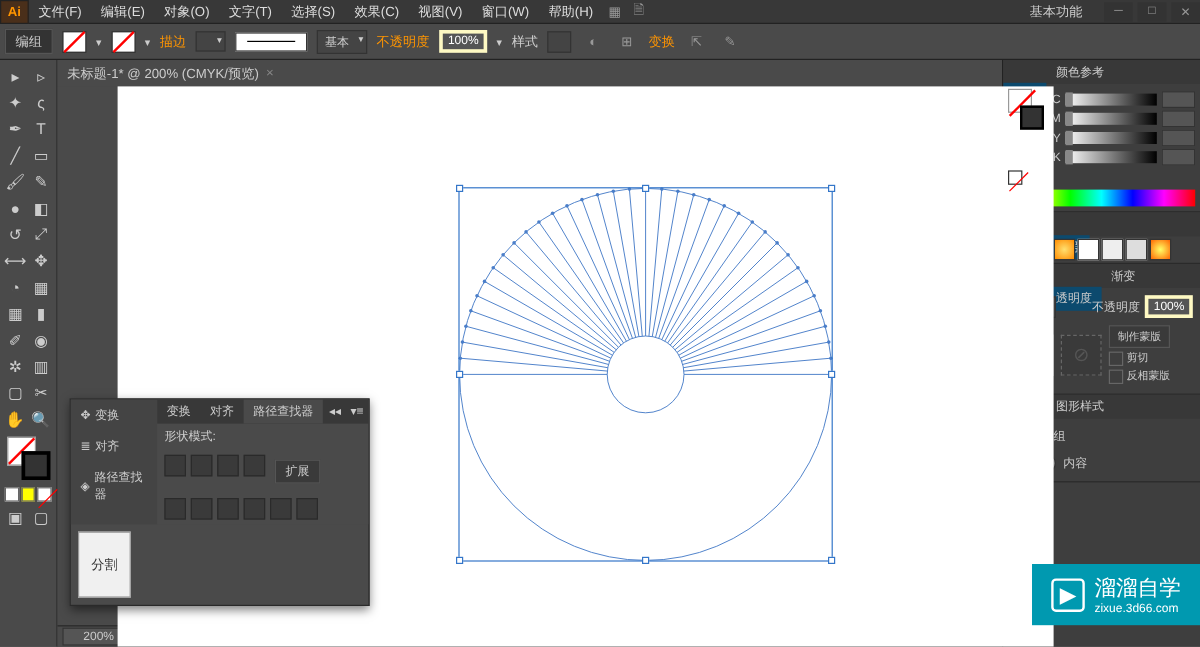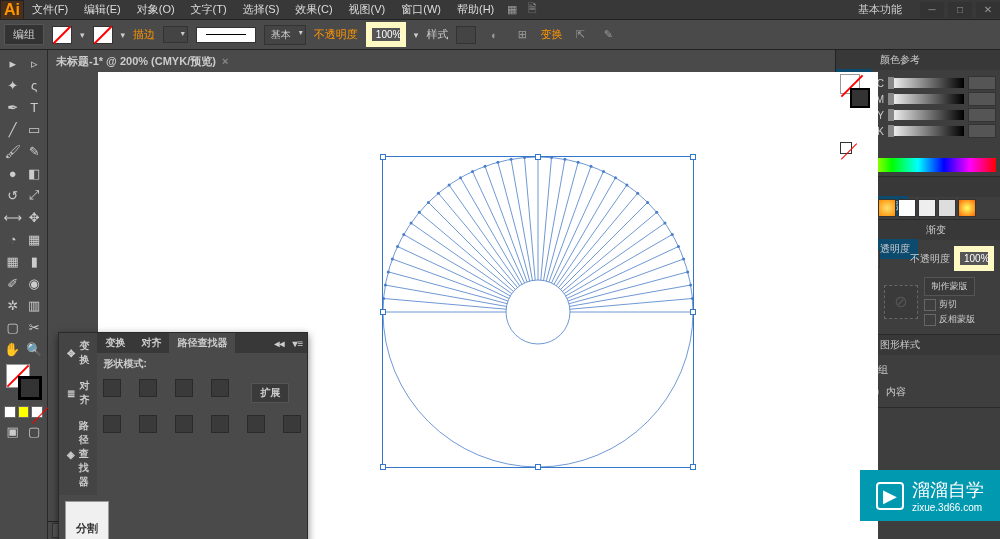--- a/index.html
+++ b/index.html
@@ -6,7 +6,7 @@
   body { width: 1000px; height: 539px; background: #4a4a4a; overflow: hidden; color: #ccc; font-size: 11px; }
   .app { display: flex; flex-direction: column; width: 100%; height: 100%; }
   .titlebar { height: 20px; background: #383838; display: flex; align-items: center; border-bottom: 1px solid #222; }
-  .ai-logo { width: 24px; height: 20px; background: #4a2f1a; color: #ff9500; display: flex; align-items: center; justify-content: center; font-weight: bold; font-size: 16px; border: 1px solid #222; }
+  .ai-logo { width: 24px; height: 20px; background: #4a2f1a; color: #ff9500; display: flex; align-items: center; justify-content: center; font-weight: bold; font-size: 11px; border: 1px solid #222; }
   .menubar { display: flex; gap: 0; }
   .menubar span { padding: 3px 8px; color: #ddd; font-size: 11px; }
   .titlebar-right { margin-left: auto; display: flex; align-items: center; gap: 10px; }

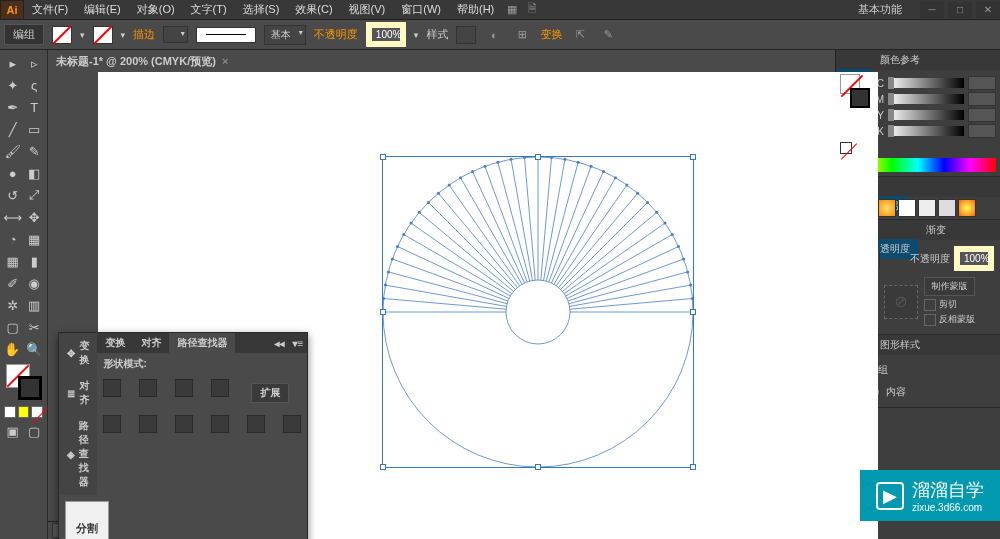--- a/index.html
+++ b/index.html
@@ -23,7 +23,7 @@
   .orange { color: #ff9500; }
   .stroke-preview { width: 60px; height: 16px; background: #fff; border: 1px solid #333; display: flex; align-items: center; justify-content: center; }
   .stroke-preview::before { content: ''; width: 40px; height: 1px; background: #000; }
-  .opacity-input { width: 40px; background: #555; border: 6px solid #fef9c3; color: #fff; padding: 1px 4px; font-size: 10px; text-align: right; }
+  .opacity-input { width: 40px; background: #555; border: 3px solid #fef9c3; color: #fff; padding: 1px 4px; font-size: 10px; text-align: right; }
   .ctrl-icon { width: 20px; height: 18px; display: flex; align-items: center; justify-content: center; font-size: 11px; color: #999; }
 
   .workspace { flex: 1; display: flex; position: relative; background: #4a4a4a; overflow: hidden; }

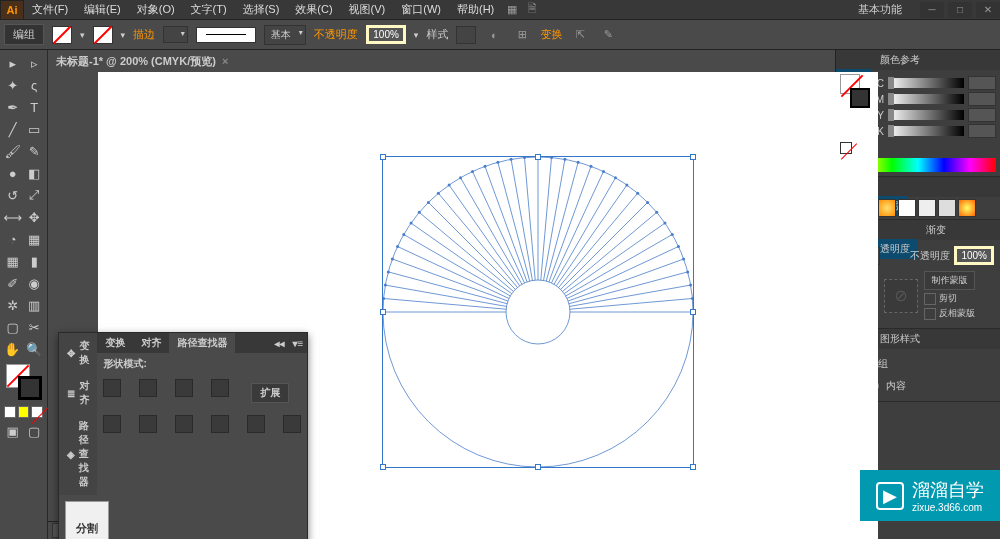--- a/index.html
+++ b/index.html
@@ -37,7 +37,7 @@
   .color-modes { display: flex; gap: 2px; justify-content: center; padding: 2px; }
   .color-mode { width: 12px; height: 12px; border: 1px solid #666; }
 
-  .canvas-area { flex: 1; display: flex; flex-direction: column; background: #4a4a4a; font-weight: bold; }
+  .canvas-area { flex: 1; display: flex; flex-direction: column; background: #4a4a4a; }
   .doc-tab { height: 22px; background: #4a4a4a; display: flex; align-items: center; padding: 0 8px; font-size: 11px; color: #ccc; }
   .doc-tab-close { margin-left: 6px; color: #888; }
   .canvas { flex: 1; background: #4a4a4a; position: relative; }

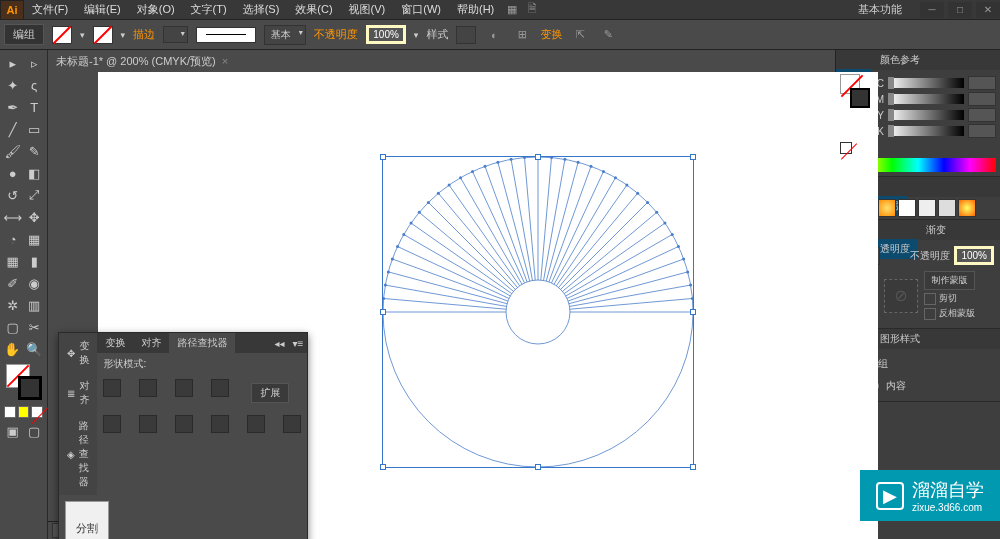--- a/index.html
+++ b/index.html
@@ -53,7 +53,7 @@
   .sub-panel-tabs span { padding: 3px 8px; font-size: 10px; color: #ccc; }
   .sub-panel-tabs .active { background: #4a4a4a; }
   .sub-panel-header { padding: 4px 6px; font-size: 10px; color: #ccc; }
-  .pf-icons { display: flex; gap: 18px; padding: 4px 6px; text-align: center; }
+  .pf-icons { display: flex; gap: 4px; padding: 4px 6px; text-align: center; }
   .pf-icon { width: 18px; height: 18px; background: #3a3a3a; border: 1px solid #2a2a2a; }
   .expand-btn { padding: 2px 8px; background: #3a3a3a; border: 1px solid #555; font-size: 10px; margin: 4px; display: inline-block; }
   .btn-white { display: inline-block; padding: 19px 10px; background: #f0f0f0; color: #333; border: 1px solid #999; font-size: 11px; margin: 6px; }

